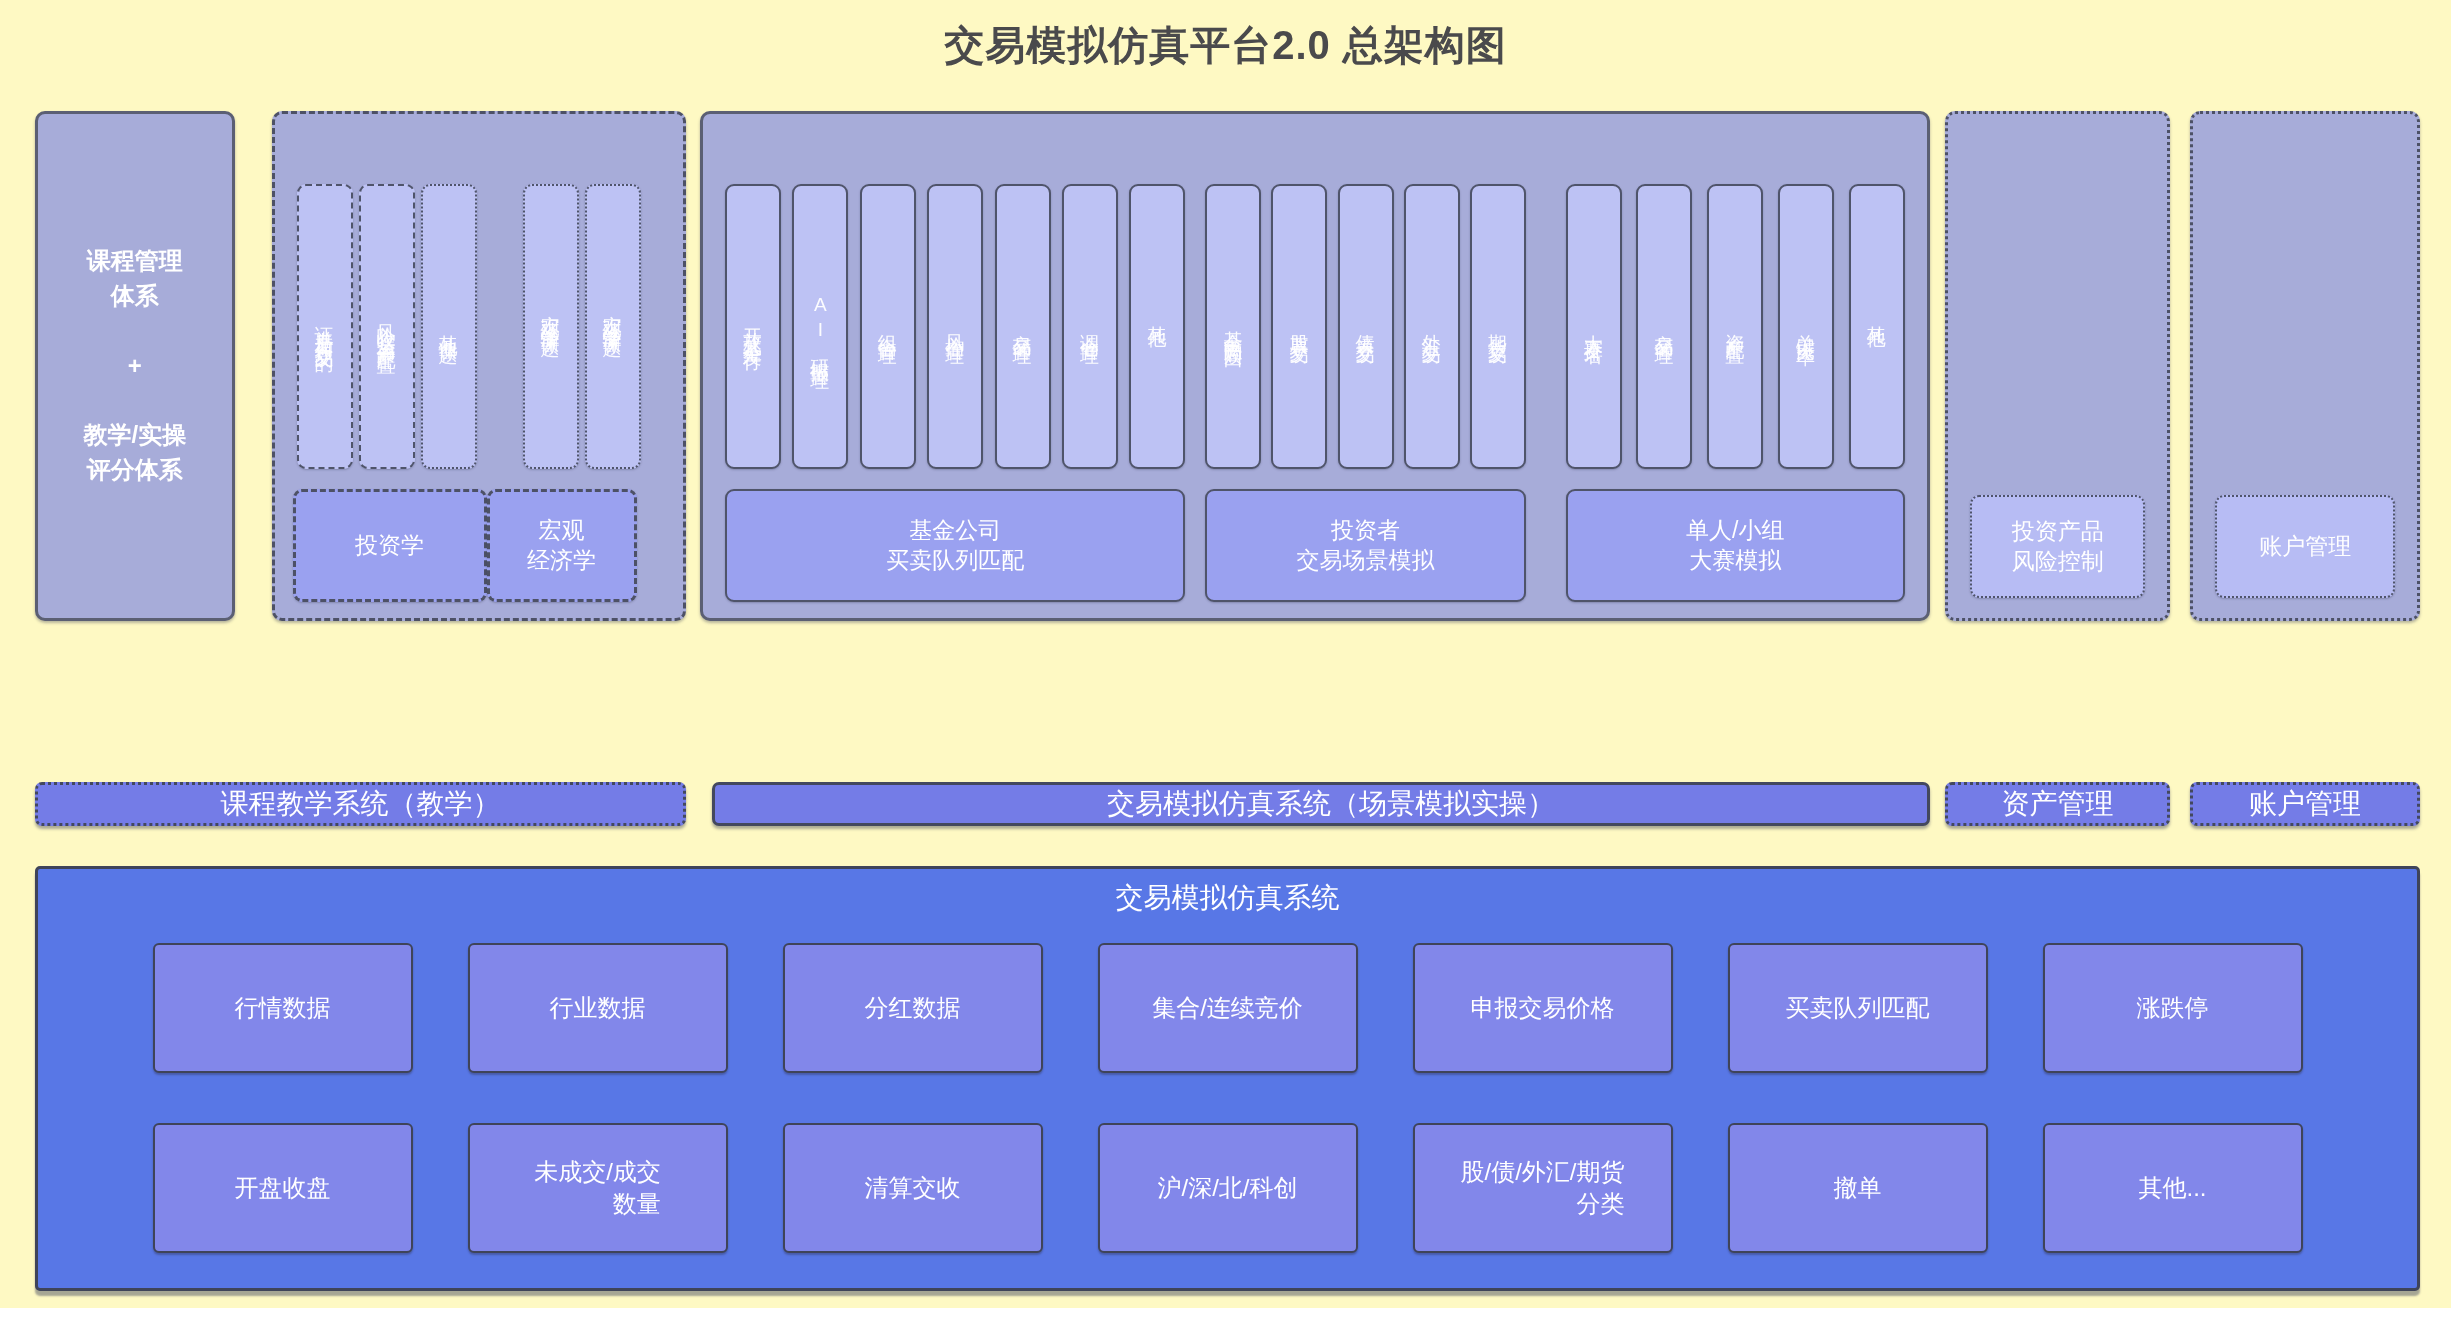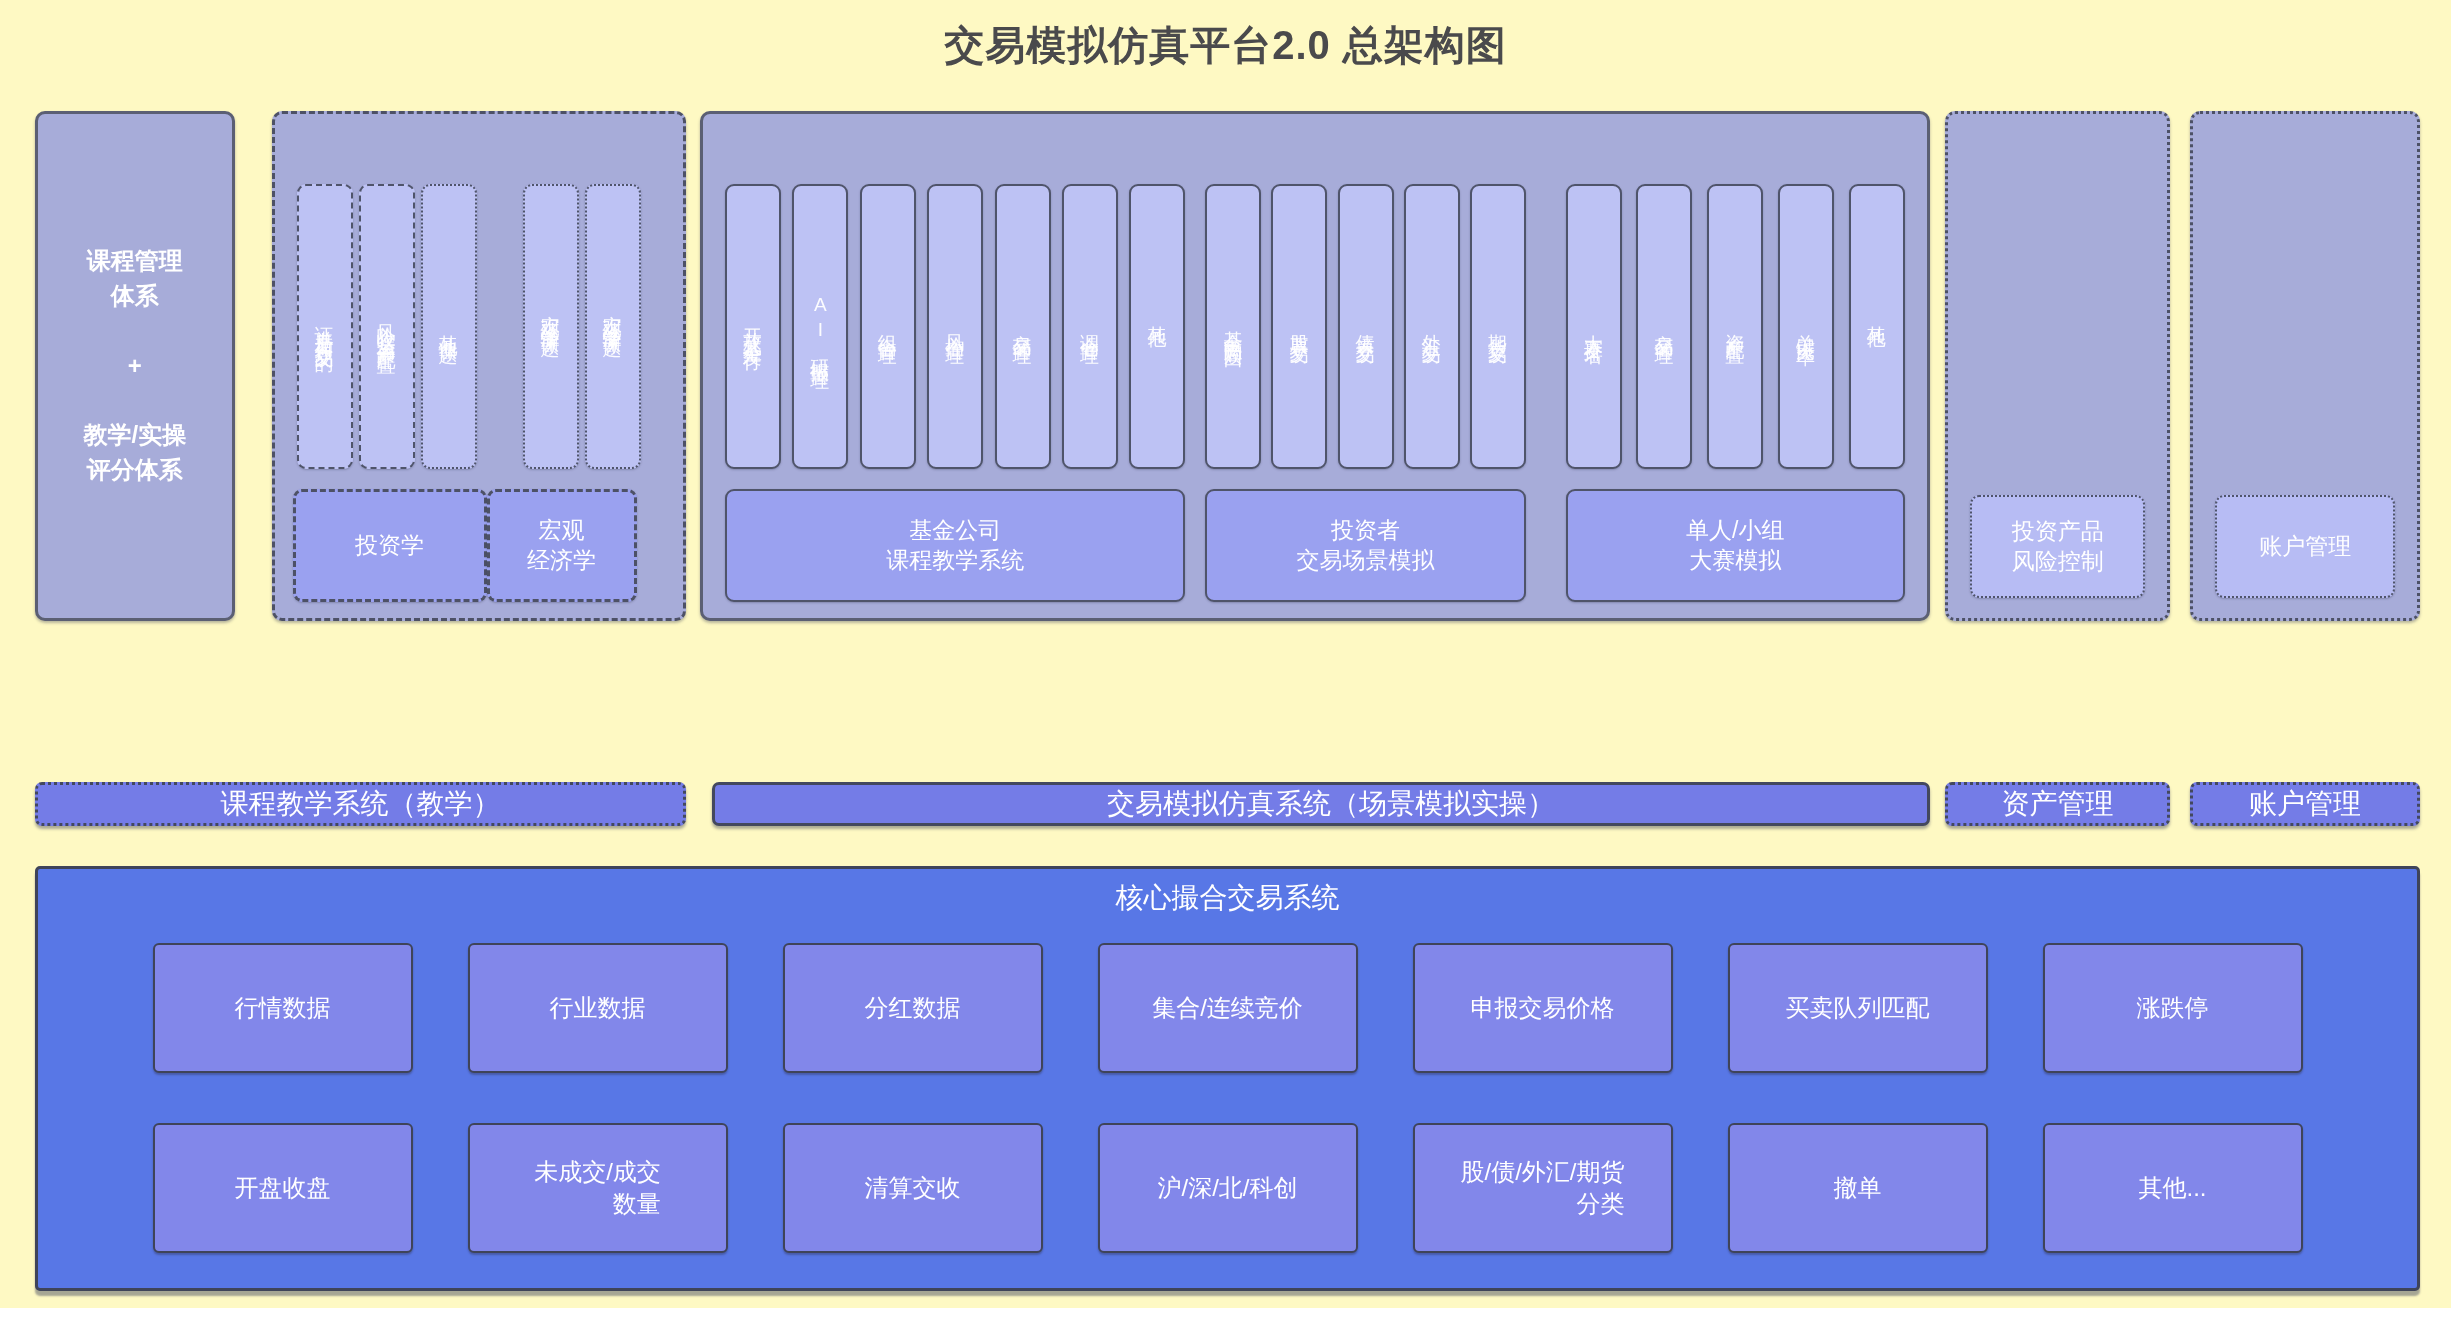--- a/index.html
+++ b/index.html
@@ -146,7 +146,7 @@
           </div>
         </div>
         <div class="footer p-solid">基金公司
-课程教学系统</div>
+买卖队列匹配</div>
       </div>
 
       <div class="cluster cl2">

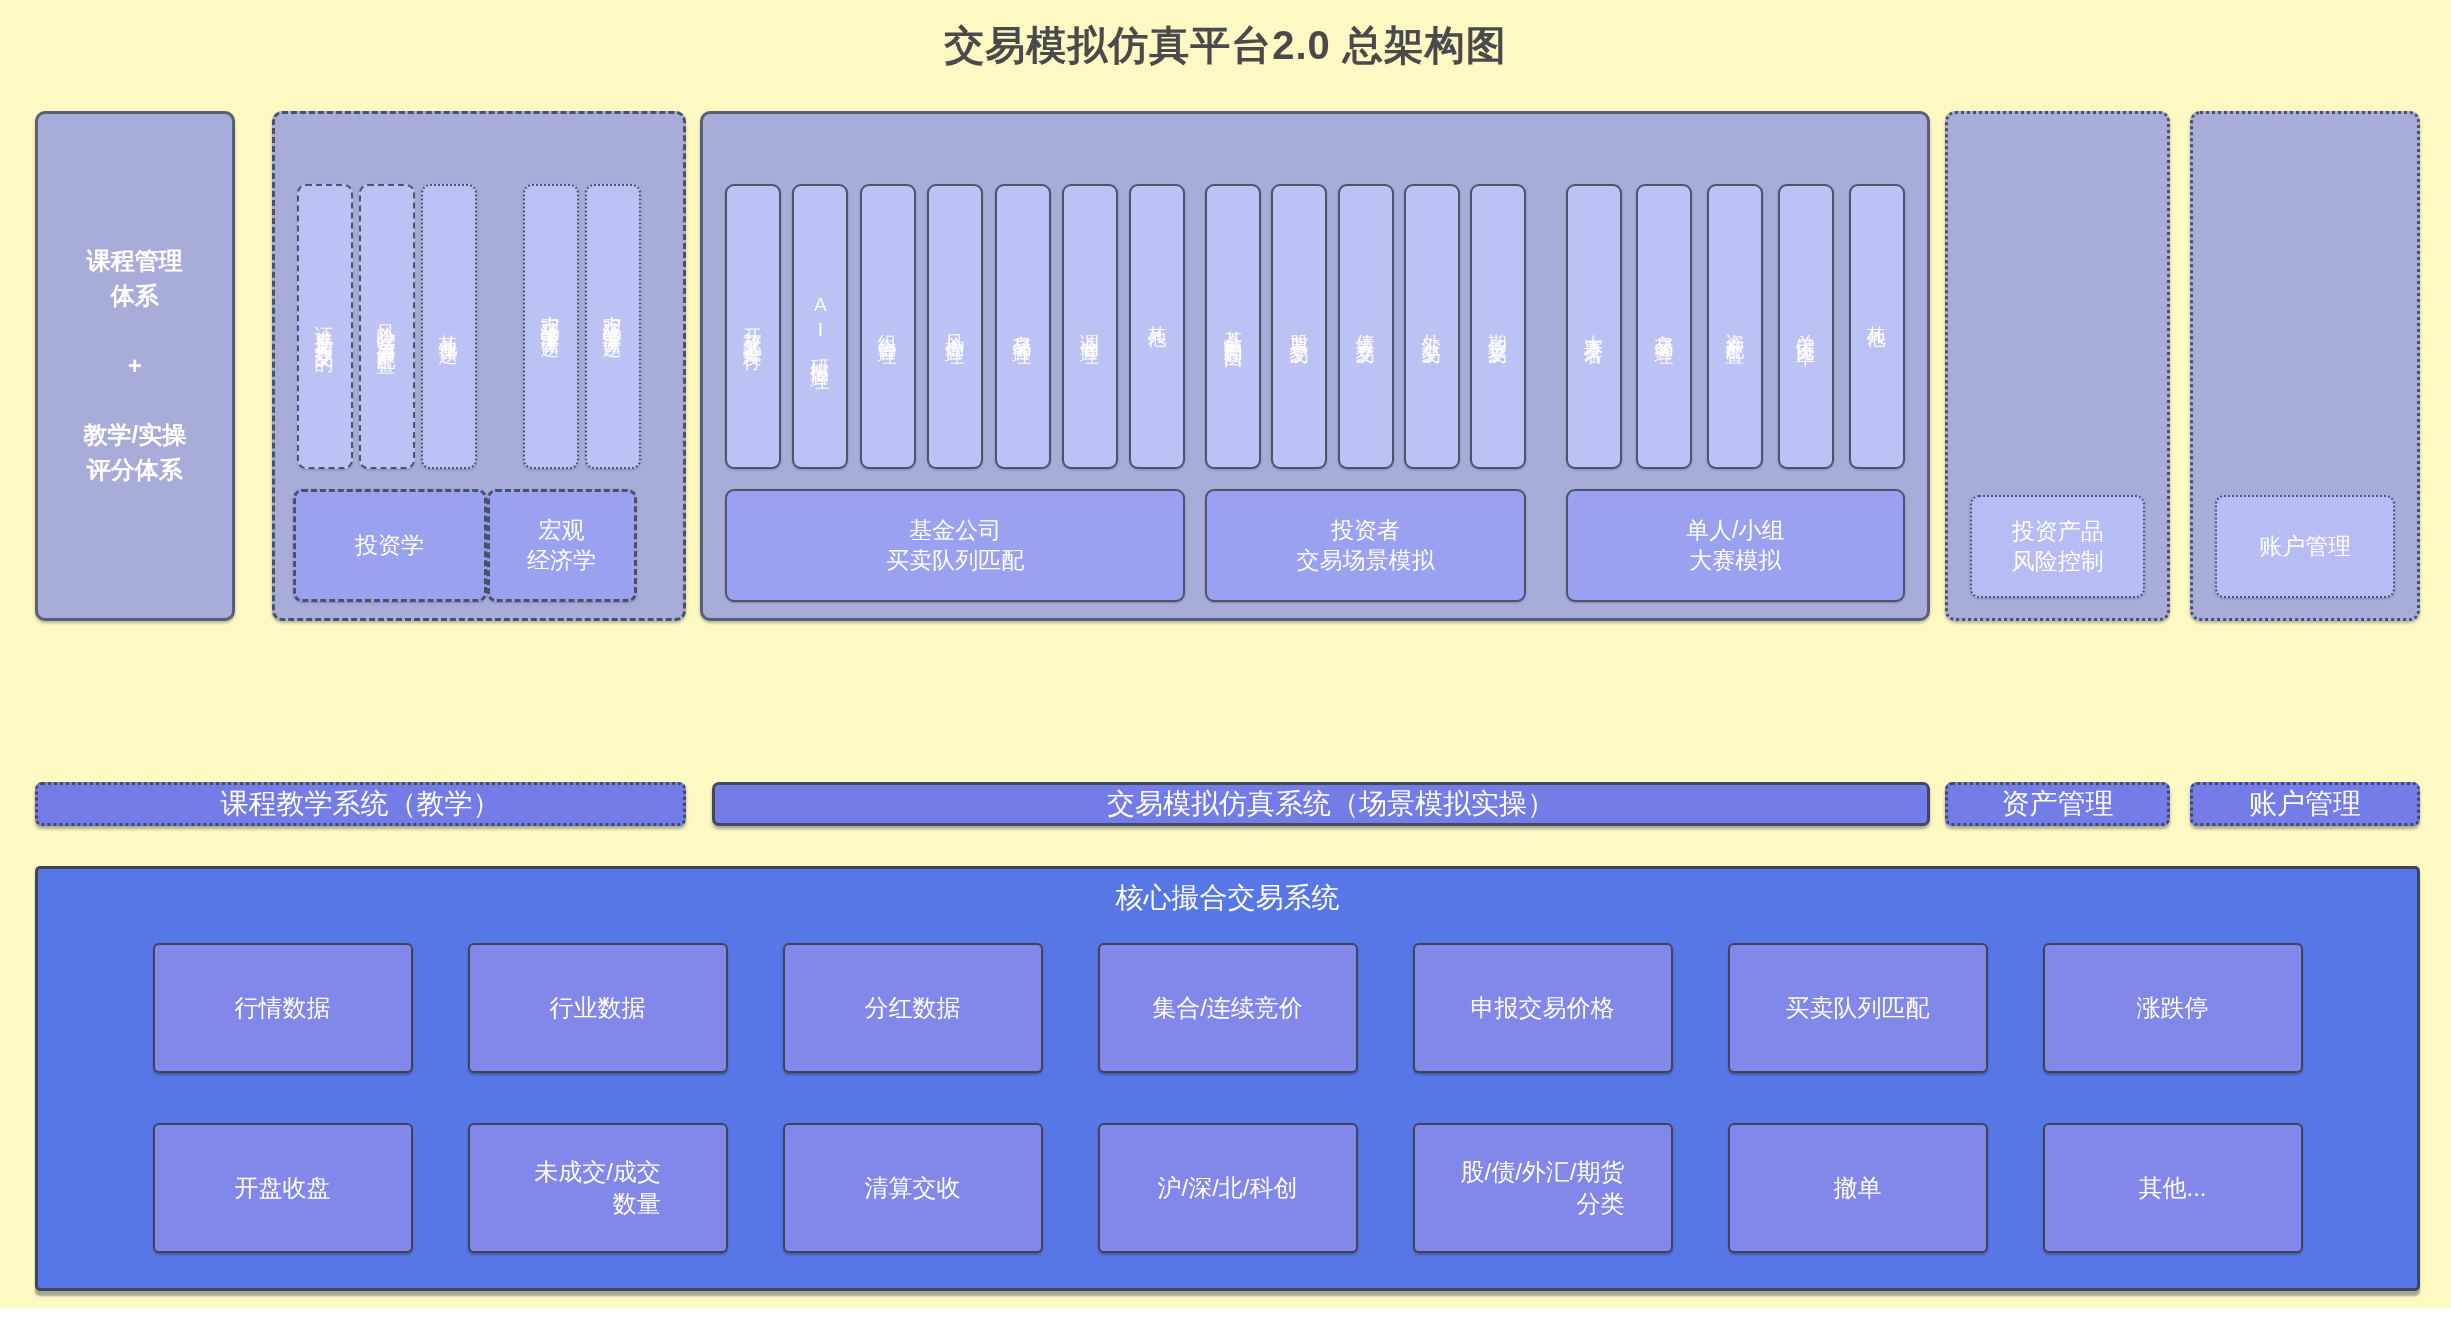--- a/index.html
+++ b/index.html
@@ -214,7 +214,7 @@
   </div>
 
   <div class="row3">
-    <div class="core-title">核心撮合交易系统</div>
+    <div class="core-title">交易模拟仿真系统</div>
     <div class="core-grid">
       <div class="cell">行情数据</div>
       <div class="cell">行业数据</div>

